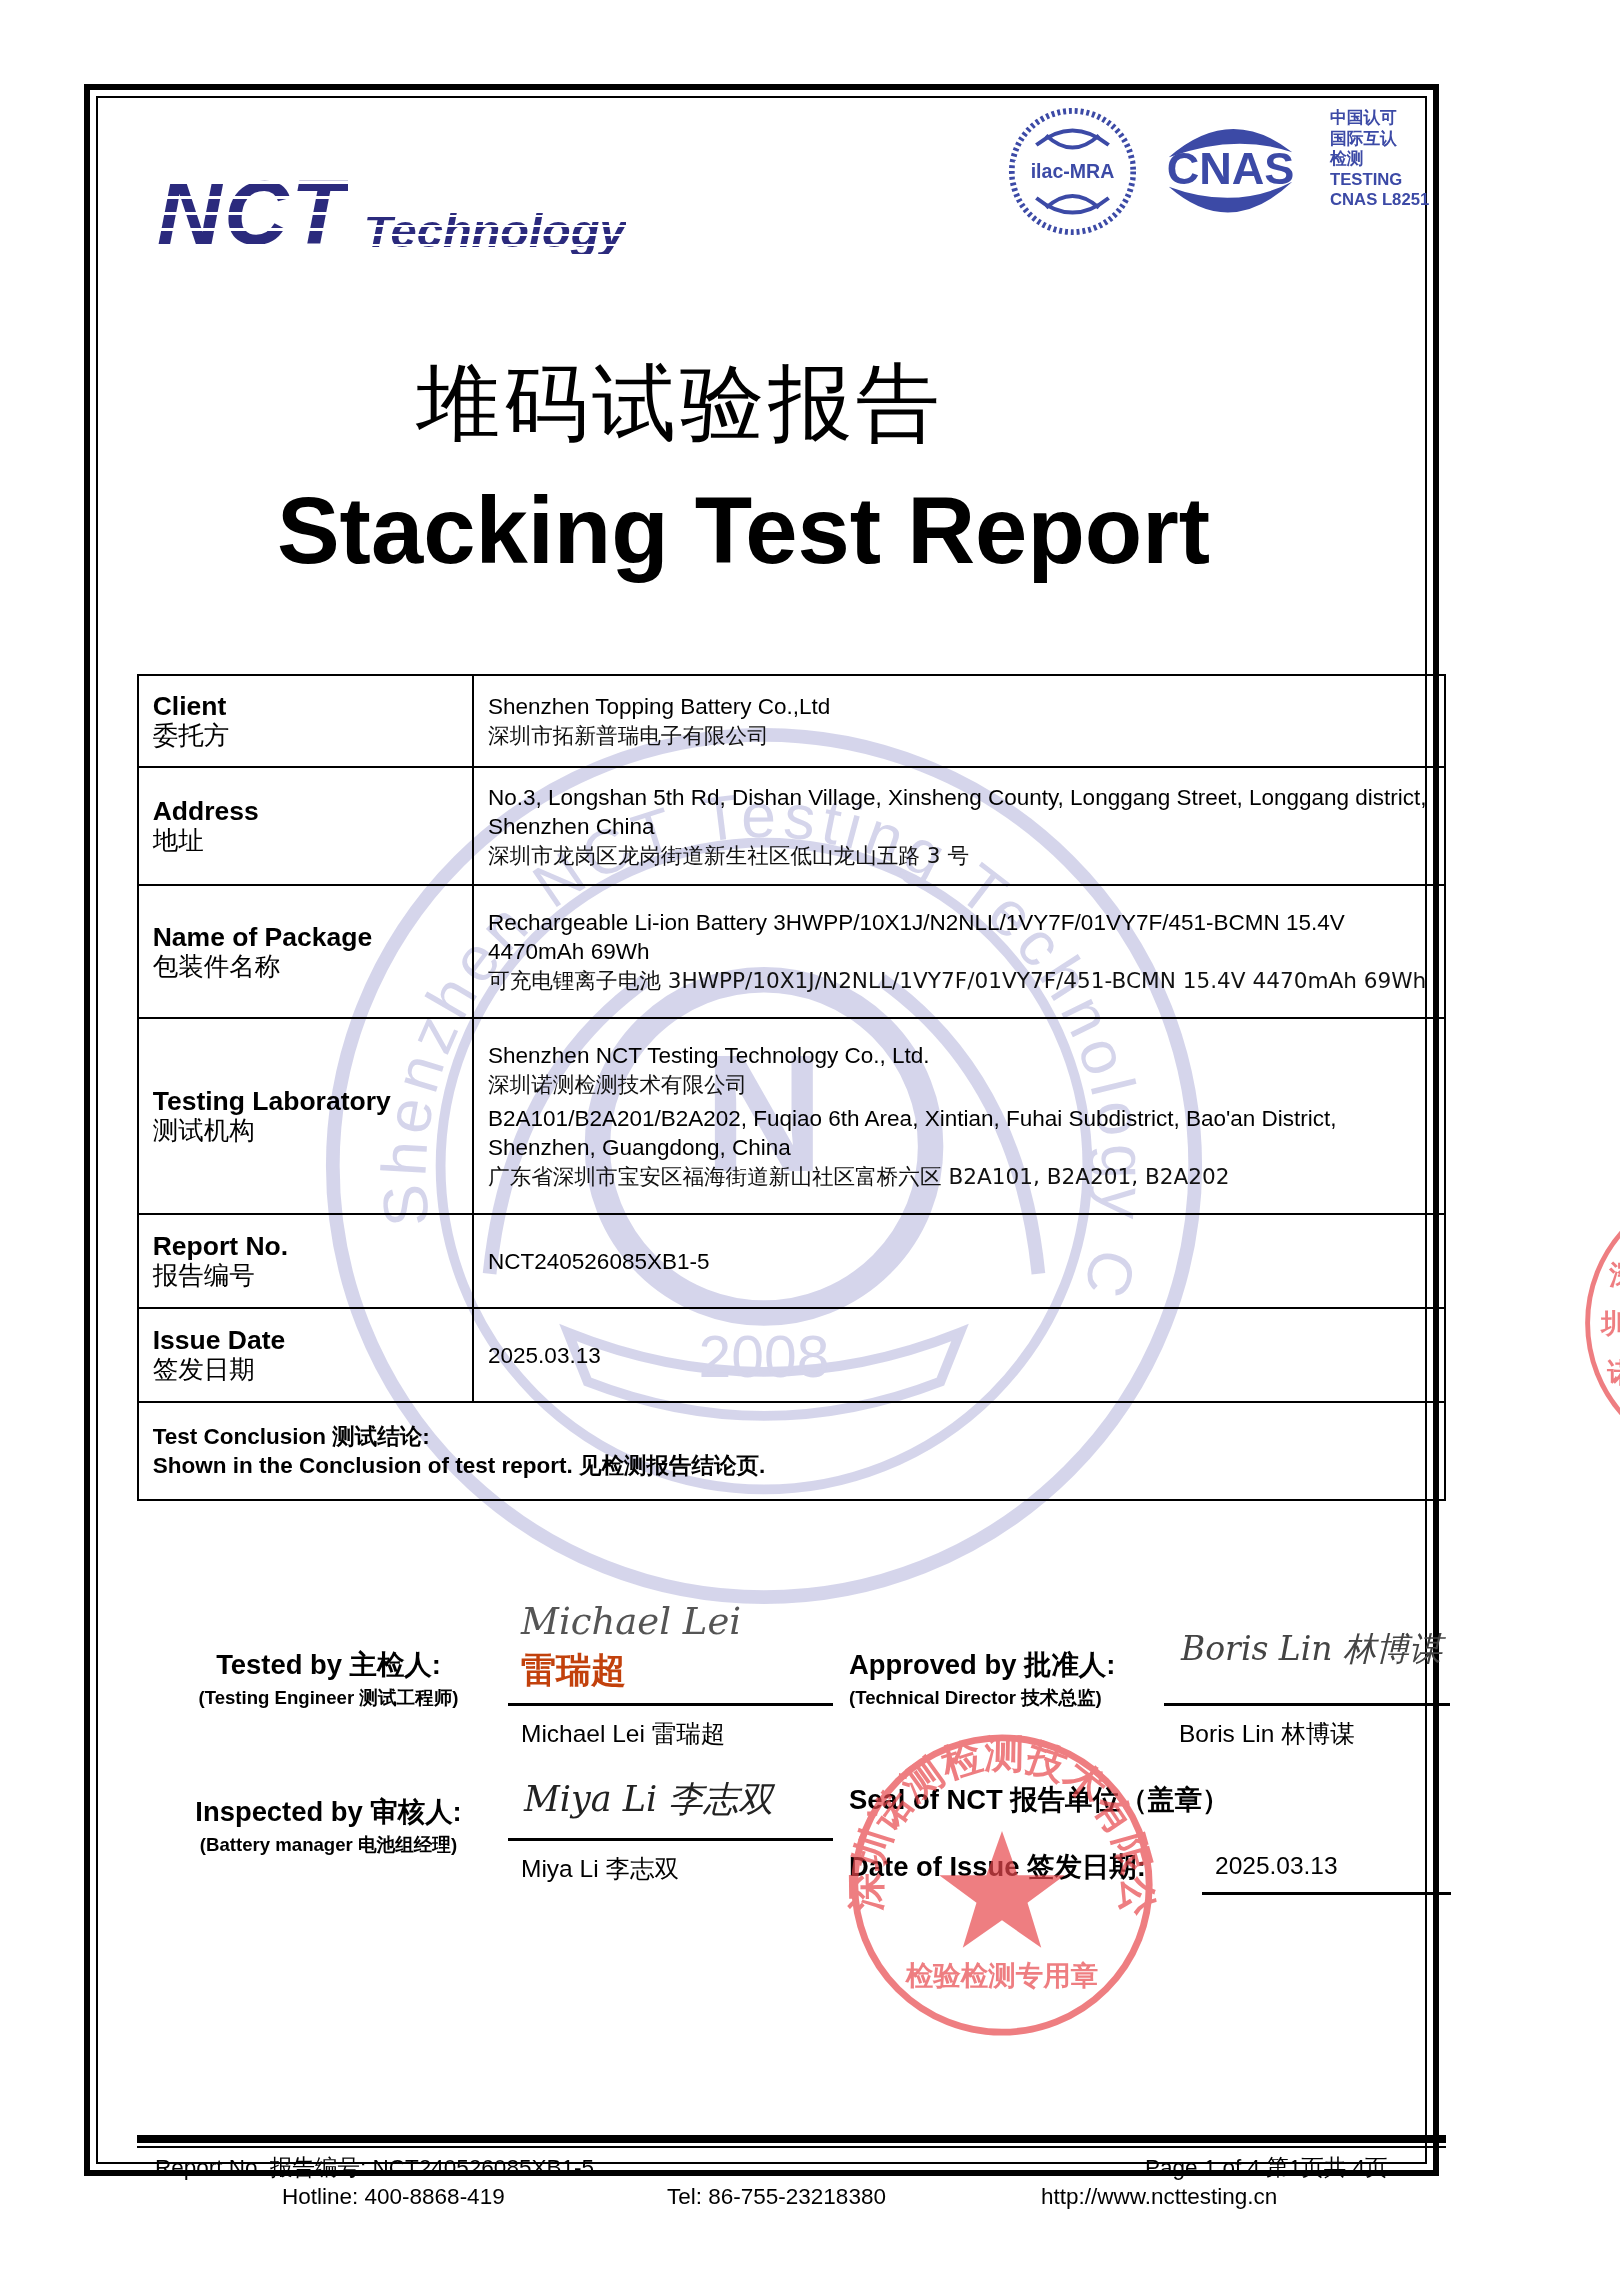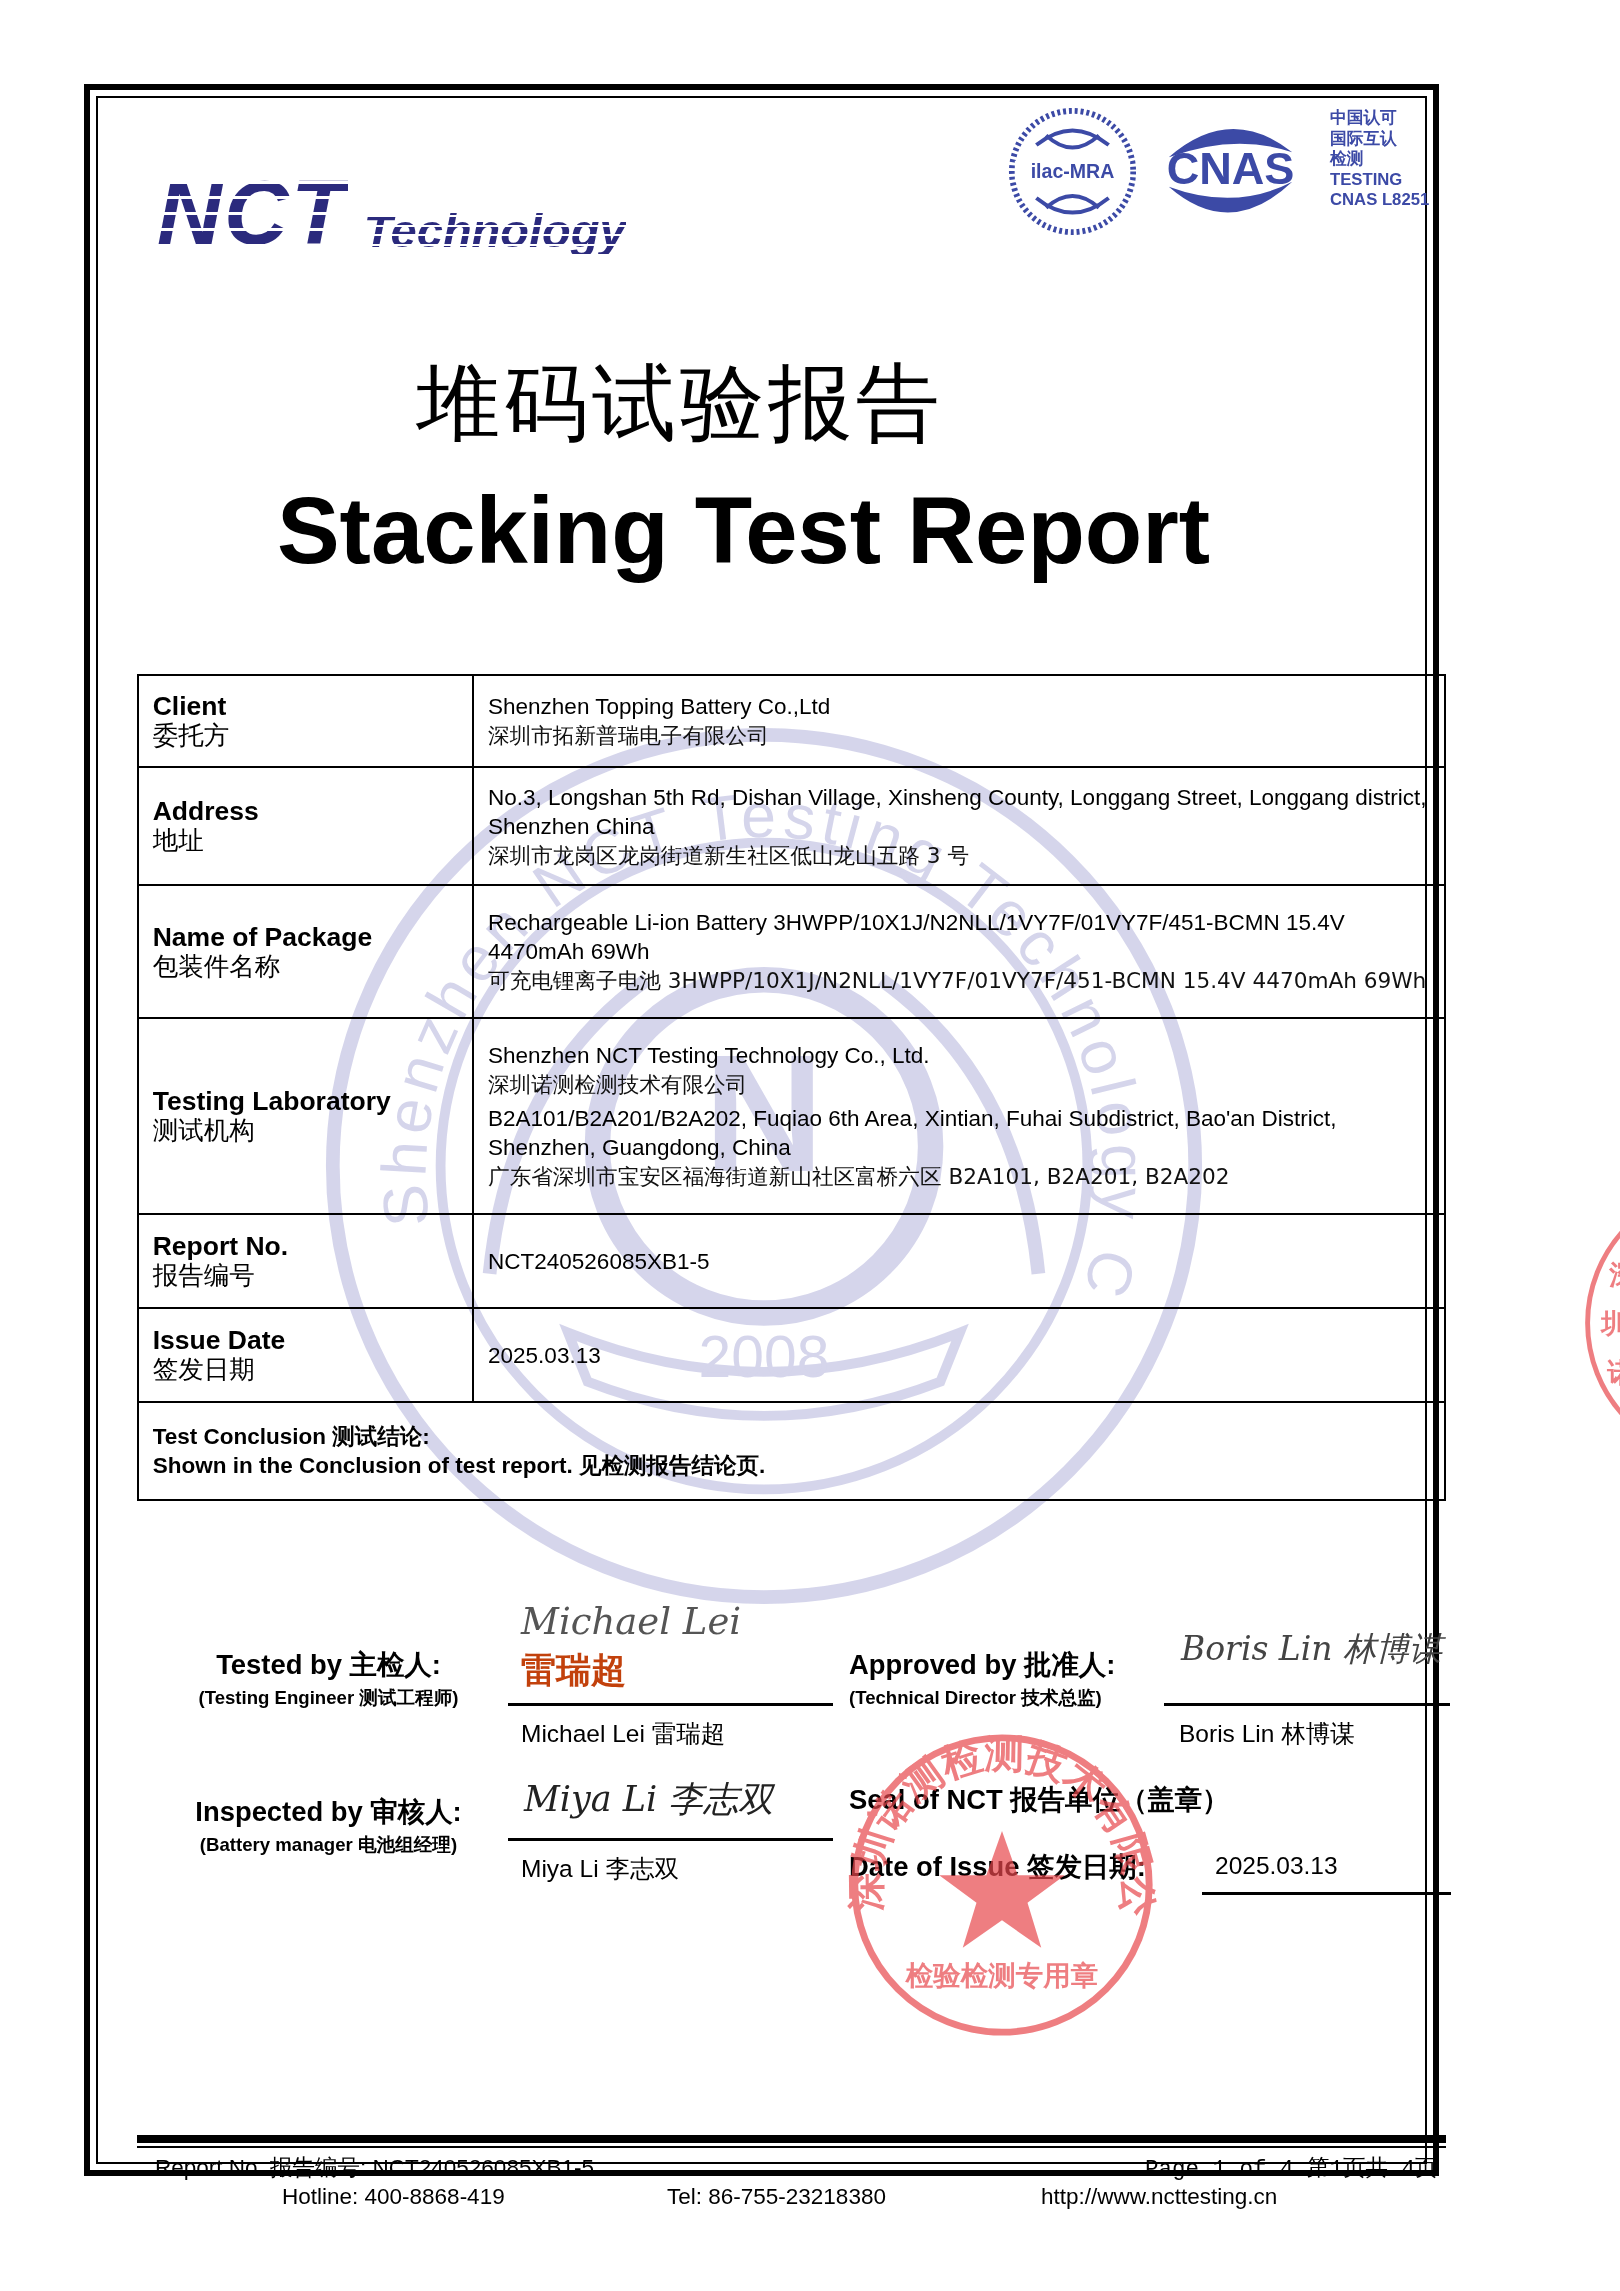--- a/index.html
+++ b/index.html
@@ -246,7 +246,7 @@
 <div class="footer-rule-top"></div>
 <div class="footer-rule-top2"></div>
 <div class="footer" style="left:155px; top:2152px;">Report No. 报告编号: NCT240526085XB1-5</div>
-<div class="footer" style="left:1145px; top:2152px;font-family:Liberation Mono, monospace;">Page 1 of 4 第1页共 4页</div>
+<div class="footer" style="left:1145px; top:2152px;">Page 1 of 4 第1页共 4页</div>
 <div class="footer" style="left:282px; top:2184px;">Hotline: 400-8868-419</div>
 <div class="footer" style="left:667px; top:2184px;">Tel: 86-755-23218380</div>
 <div class="footer" style="left:1041px; top:2184px;">http://www.ncttesting.cn</div>

